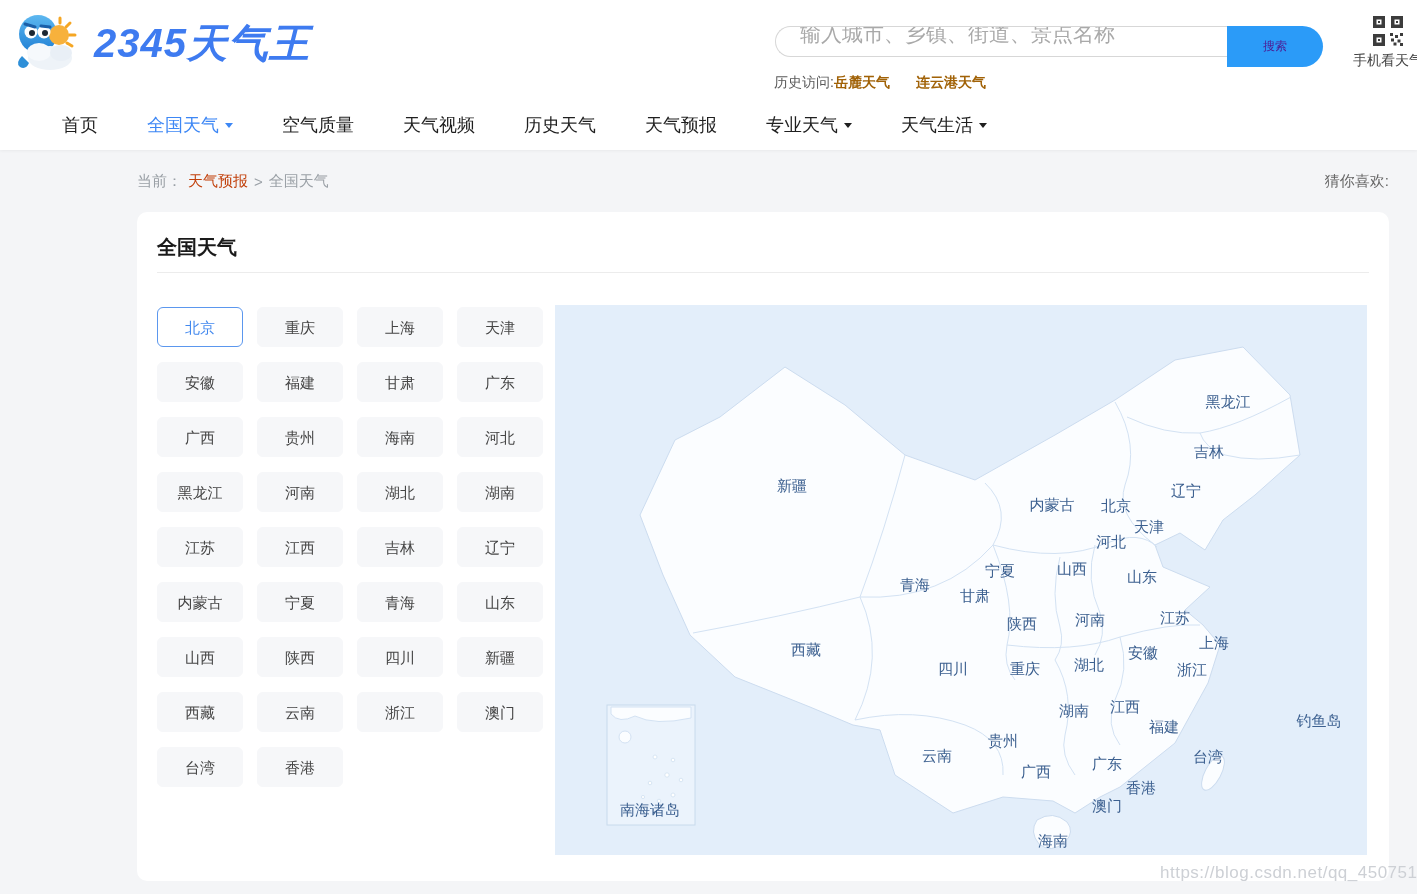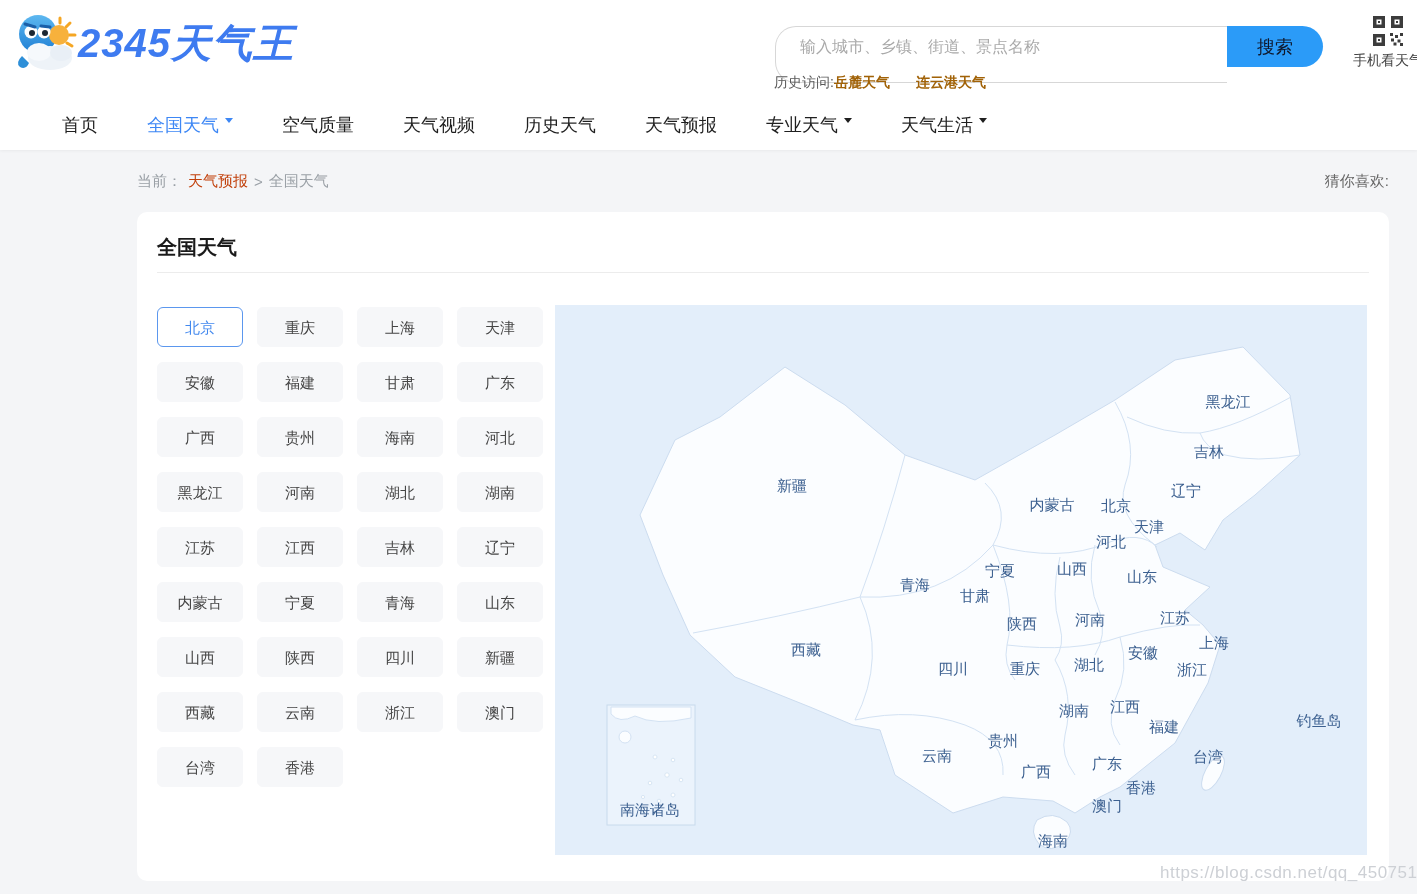--- a/index.html
+++ b/index.html
@@ -15,7 +15,7 @@
             box-shadow:0 1px 3px rgba(0,0,0,.05); }
   .logo { position:absolute; left:14px; top:10px; display:flex; align-items:center; cursor:pointer; }
   .logo-text { font-size:40px; font-weight:bold; font-style:italic; color:#3e7bf0;
-               letter-spacing:1px; margin-left:0; }
+               letter-spacing:1px; margin-left:16px; }
   .search-wrap { position:absolute; left:775px; top:26px; display:flex; height:41px; }
   .search-input { width:452px; height:57px; border:1px solid #d7d7d7; border-right:none;
                   border-radius:21px 0 0 21px; padding:0 10px 16px 24px; font-size:16px; color:#333;

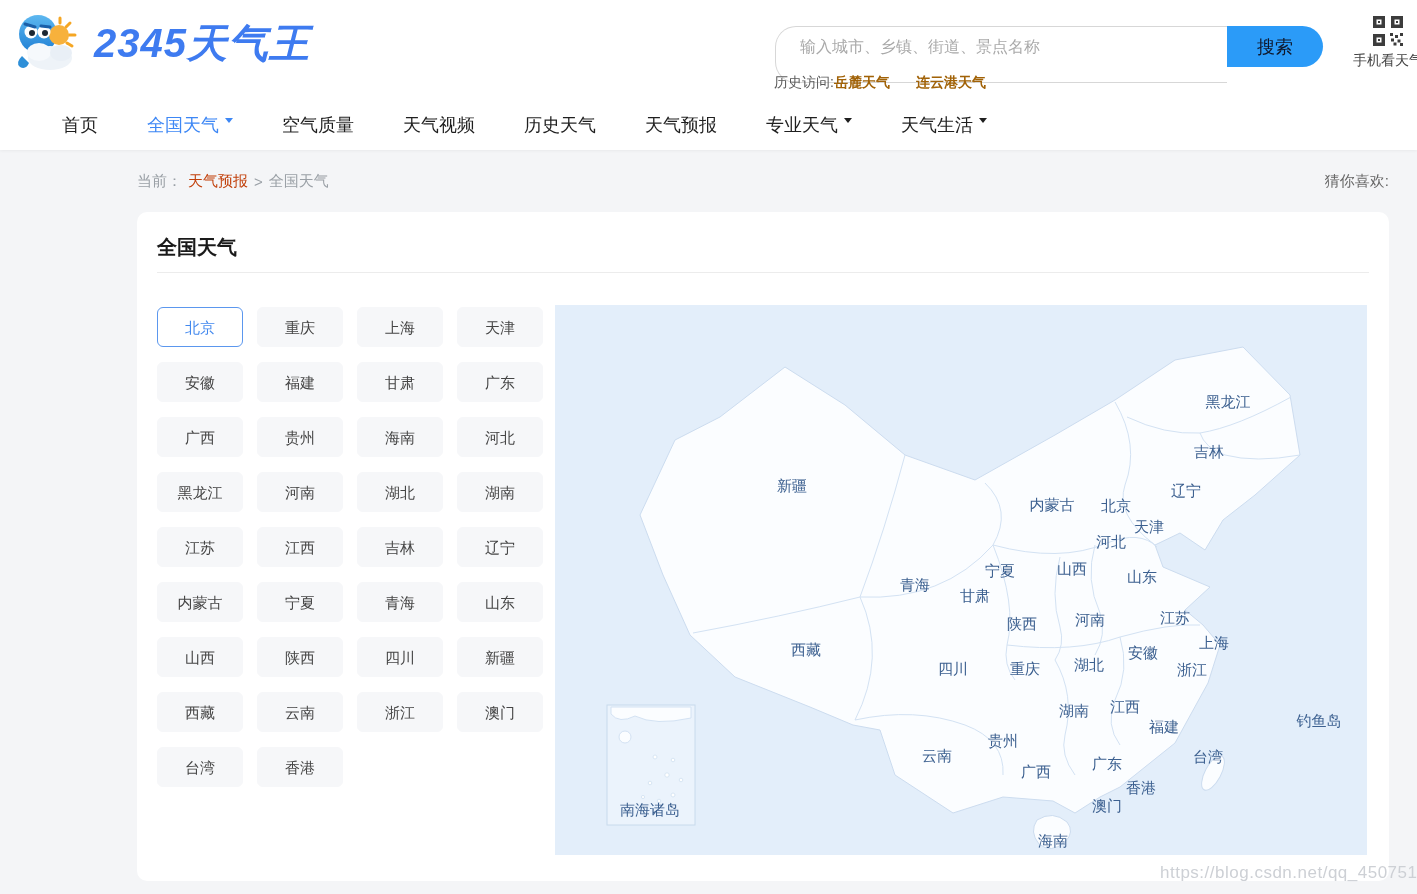--- a/index.html
+++ b/index.html
@@ -17,8 +17,8 @@
   .logo-text { font-size:40px; font-weight:bold; font-style:italic; color:#3e7bf0;
                letter-spacing:1px; margin-left:16px; }
   .search-wrap { position:absolute; left:775px; top:26px; display:flex; height:41px; }
-  .search-input { width:452px; height:57px; border:1px solid #d7d7d7; border-right:none;
-                  border-radius:21px 0 0 21px; padding:0 10px 16px 24px; font-size:16px; color:#333;
+  .search-input { width:452px; height:31px; border:1px solid #d7d7d7; border-right:none;
+                  border-radius:21px 0 0 21px; padding:0 10px 16px 24px; font-size:21px; color:#333;
                   outline:none; font-family:inherit; }
   .search-input::placeholder { color:#a9a9a9; }
   .search-btn { width:96px; height:41px; background:#2b9bf8; color:#0f172a; font-size:18px;

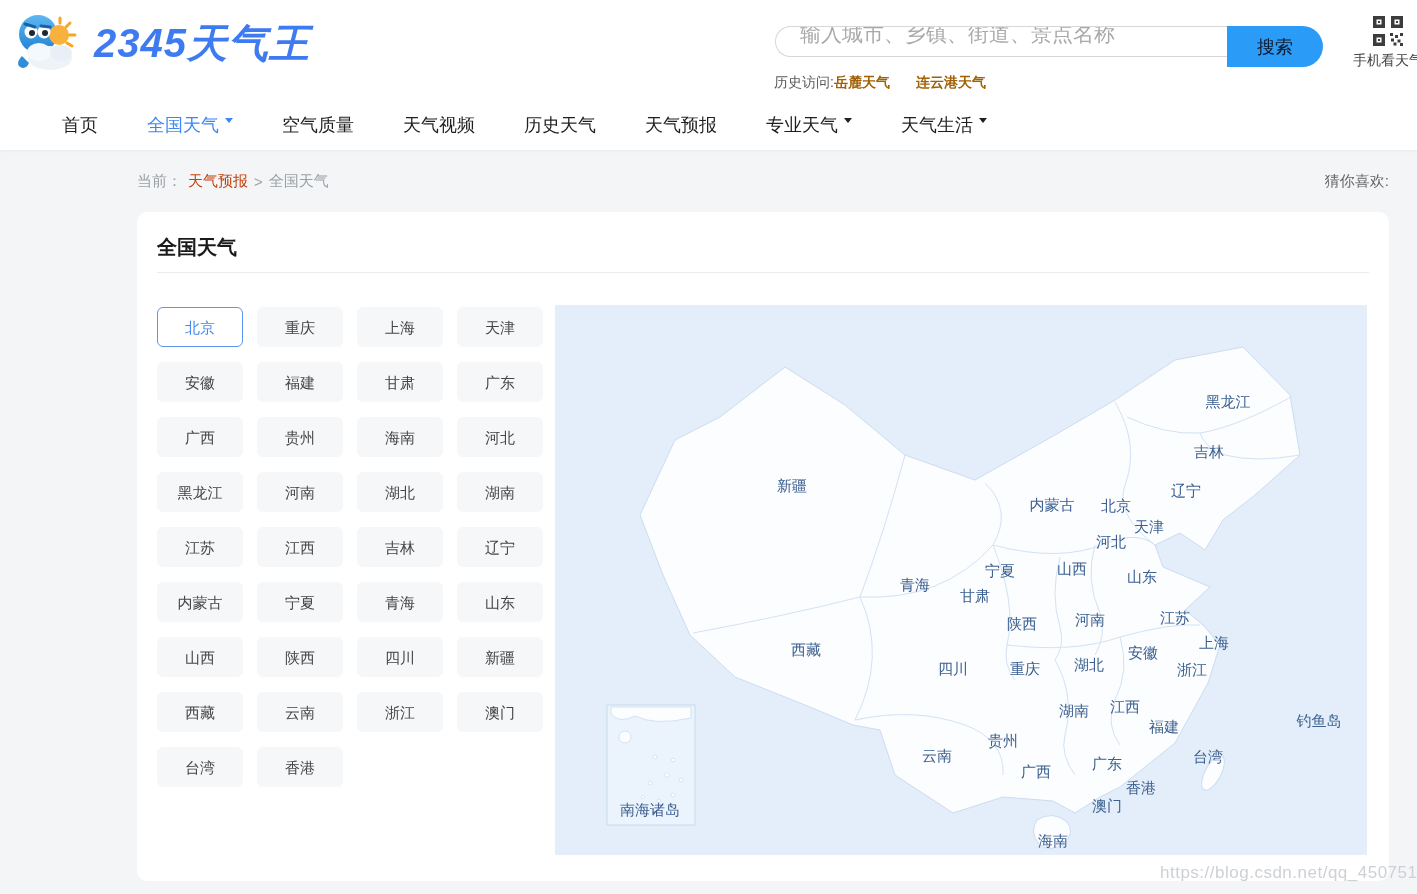--- a/index.html
+++ b/index.html
@@ -21,7 +21,7 @@
                   border-radius:21px 0 0 21px; padding:0 10px 16px 24px; font-size:21px; color:#333;
                   outline:none; font-family:inherit; }
   .search-input::placeholder { color:#a9a9a9; }
-  .search-btn { width:96px; height:41px; background:#2b9bf8; color:#0f172a; font-size:18px;
+  .search-btn { width:96px; height:41px; background:#2b9bf8; color:#4c1d95; font-size:12px;
                 border:none; border-radius:0 21px 21px 0; cursor:pointer; font-family:inherit; }
   .history-row { position:absolute; left:774px; top:74px; font-size:14px; color:#5a5a5a;
                  display:flex; align-items:center; }

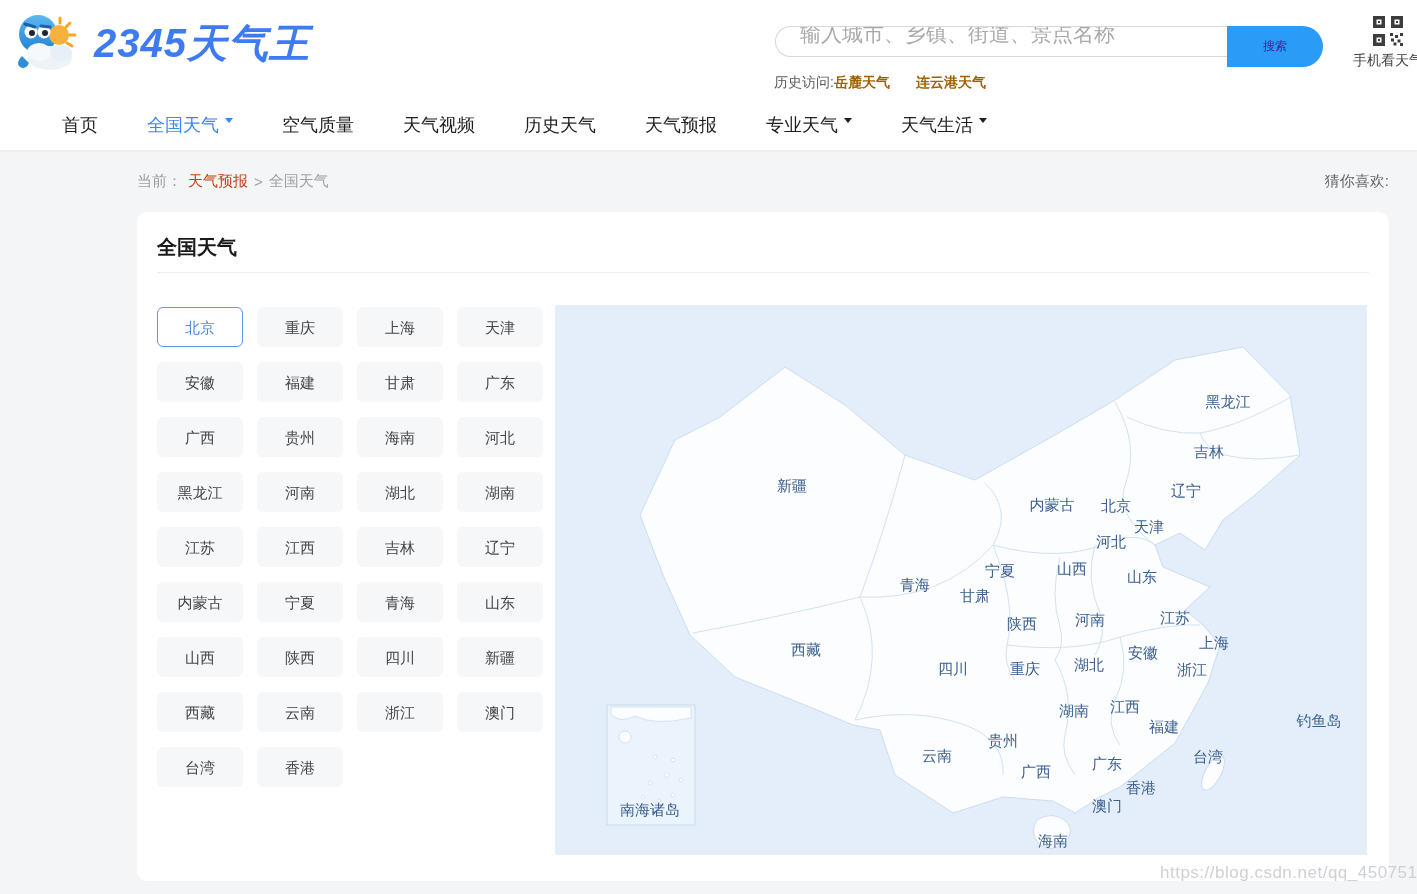--- a/index.html
+++ b/index.html
@@ -34,7 +34,7 @@
   .nav { position:absolute; left:0; top:100px; width:1417px; height:50px; background:#fff;
          display:flex; align-items:center; padding-left:62px; gap:49px; }
   .nav-item { font-size:18px; color:#1f1f1f; text-decoration:none; cursor:pointer;
-              display:flex; white-space:nowrap; }
+              display:flex; align-items:center; white-space:nowrap; }
   .nav-item.active { color:#3d87f5; }
   .caret { width:0; height:0; border:4px solid transparent; border-top:5px solid currentColor;
            display:inline-block; margin-left:6px; margin-top:5px; }

